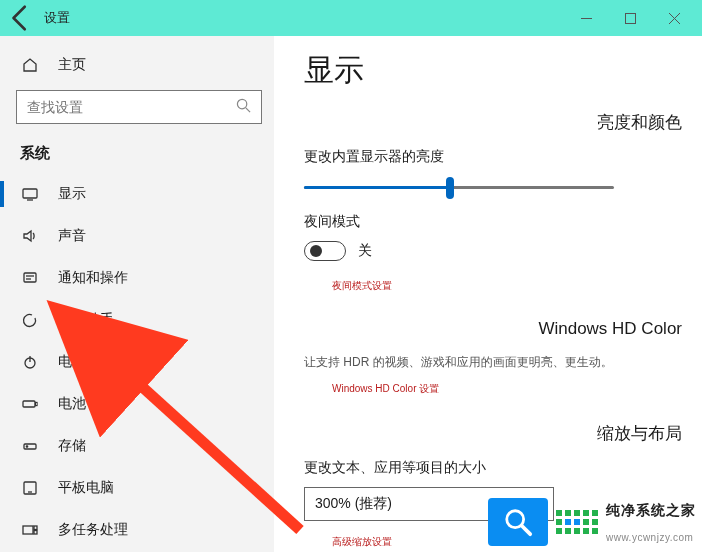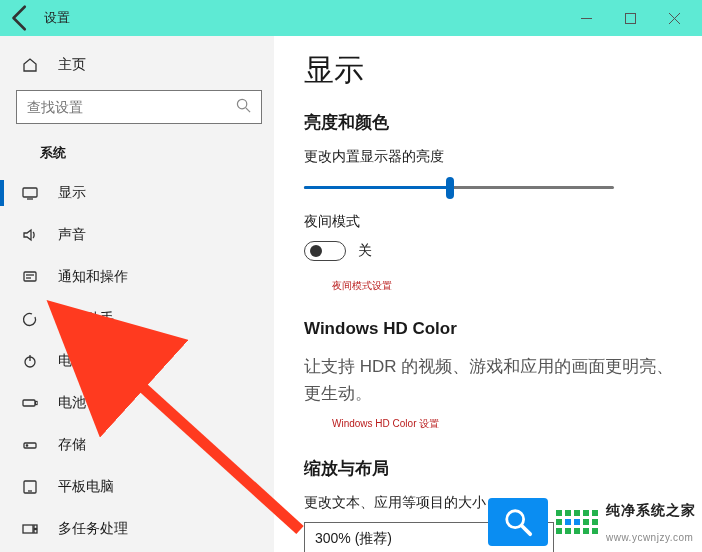--- a/index.html
+++ b/index.html
@@ -115,7 +115,7 @@
 
   
   h1 { font-size: 30px; font-weight: 500; margin: 4px 0 20px 0; }
-  h2 { font-size: 17px; font-weight: 700; margin: 8px 0 14px 0; }
+  h2 { font-size: 17px; font-weight: 400; margin: 8px 0 14px 0; text-align: right; }
   .sublabel { font-size: 14px; margin-bottom: 10px; }
 
   .slider-track {

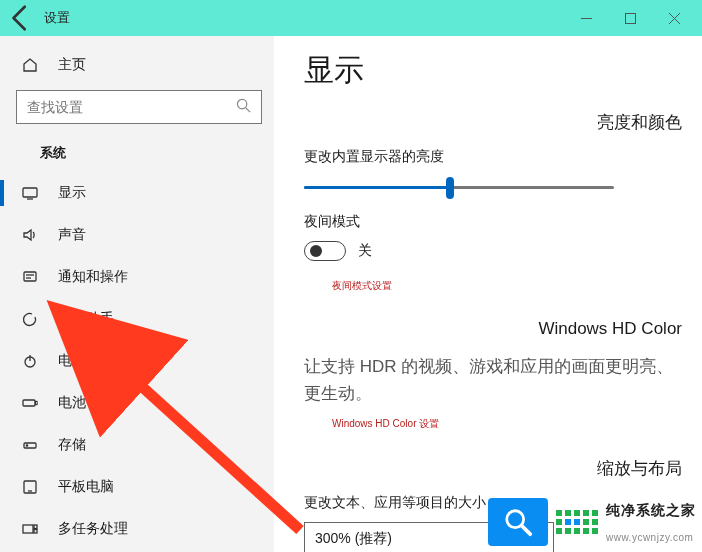--- a/index.html
+++ b/index.html
@@ -86,9 +86,8 @@
 
   .cat-label {
     padding: 6px 16px 10px 20px;
-    font-size: 13px;
+    font-size: 15px;
     font-weight: 600;
-    margin-left: 20px;
   }
 
   .nav { list-style: none; }

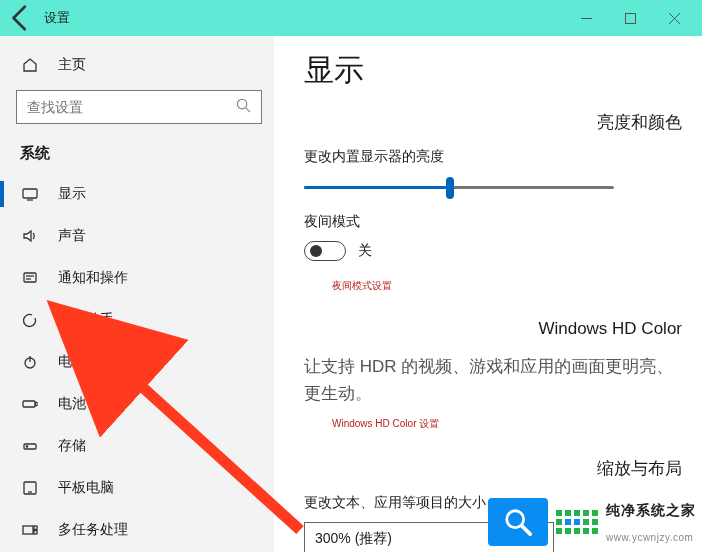--- a/index.html
+++ b/index.html
@@ -155,7 +155,7 @@
   }
 
   .link { color: #b91c1c; font-size: 10px; margin-bottom: 26px; display: block; margin-left: 28px; }
-  .desc { color: #555; font-size: 17px; margin-bottom: 10px; line-height: 1.6; }
+  .desc { color: #555; font-size: 12px; margin-bottom: 10px; line-height: 1.6; }
 
   .select-wrap {
     width: 250px; height: 34px;

